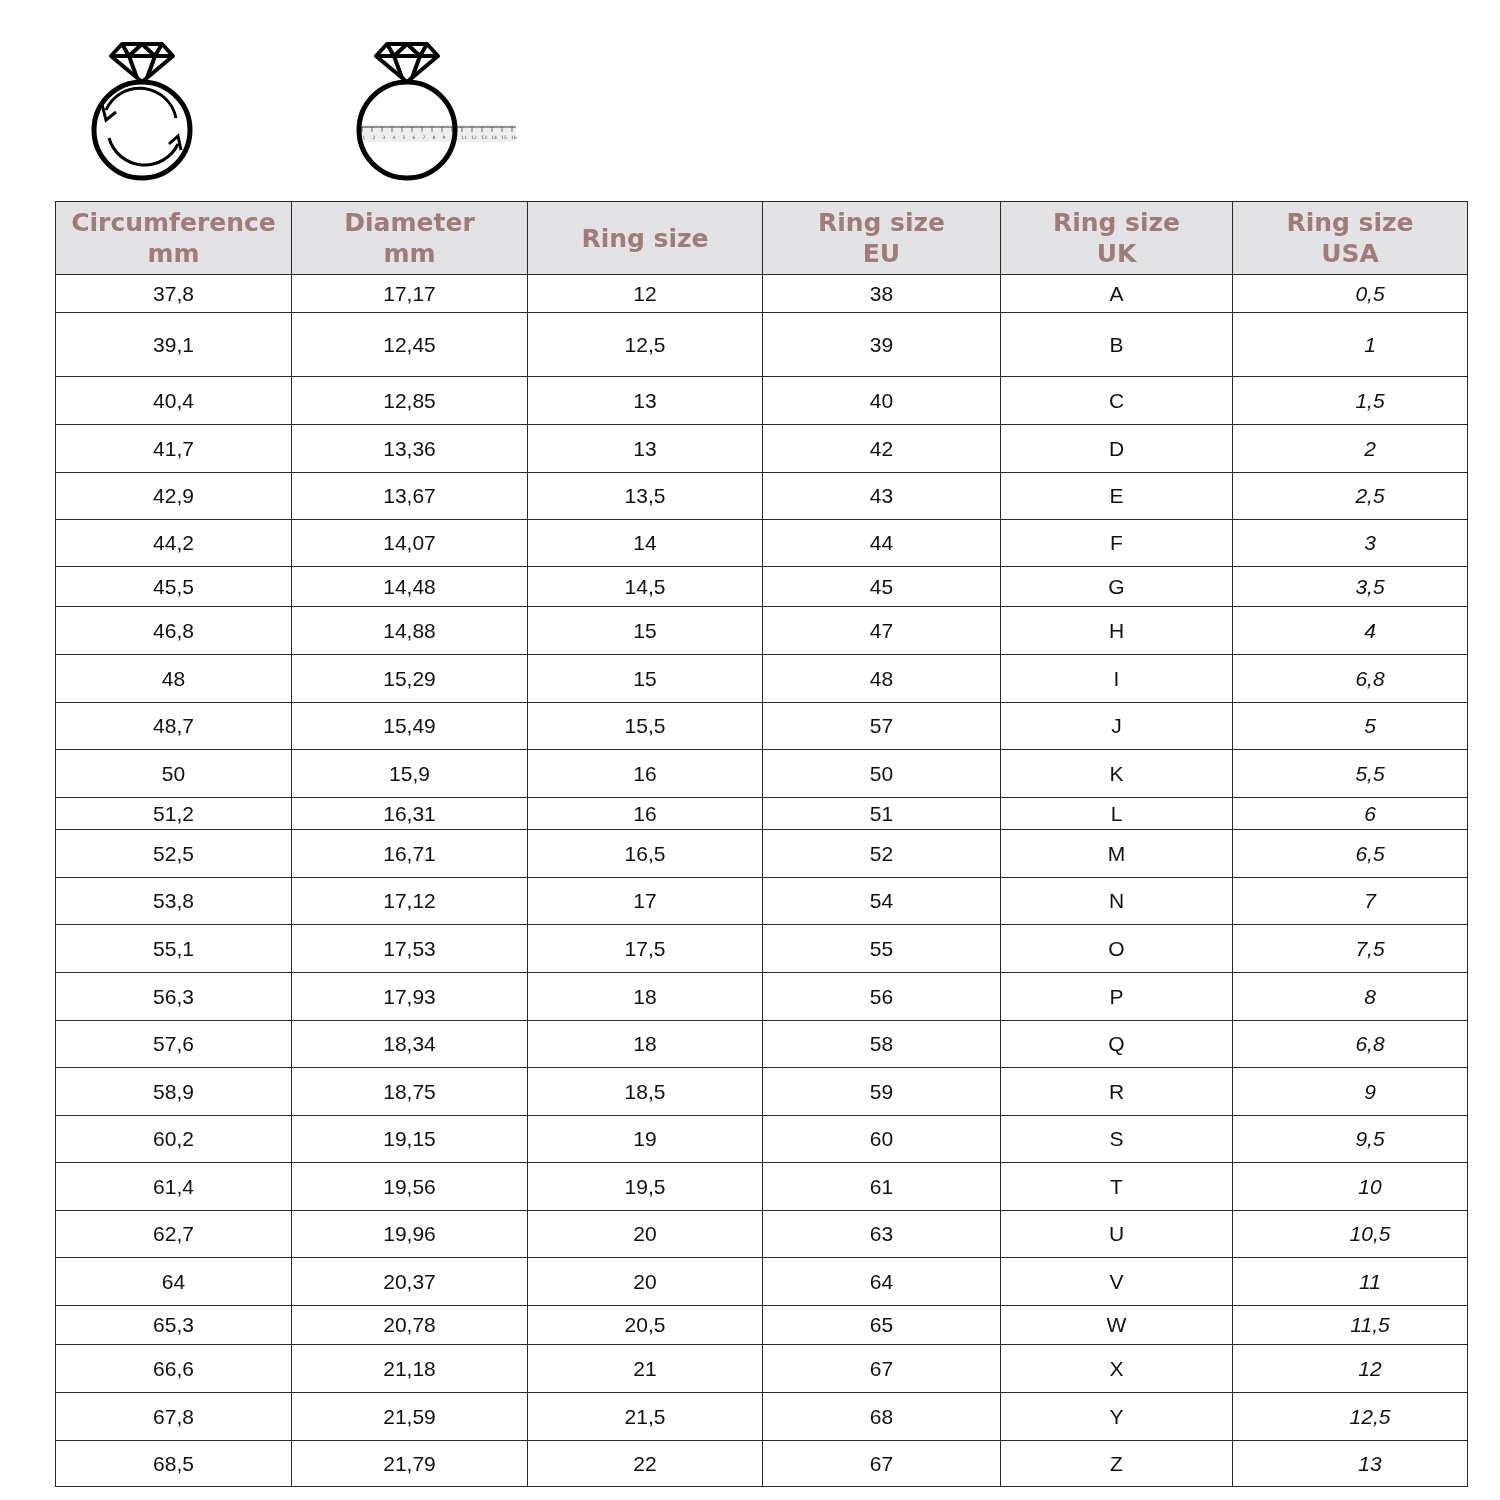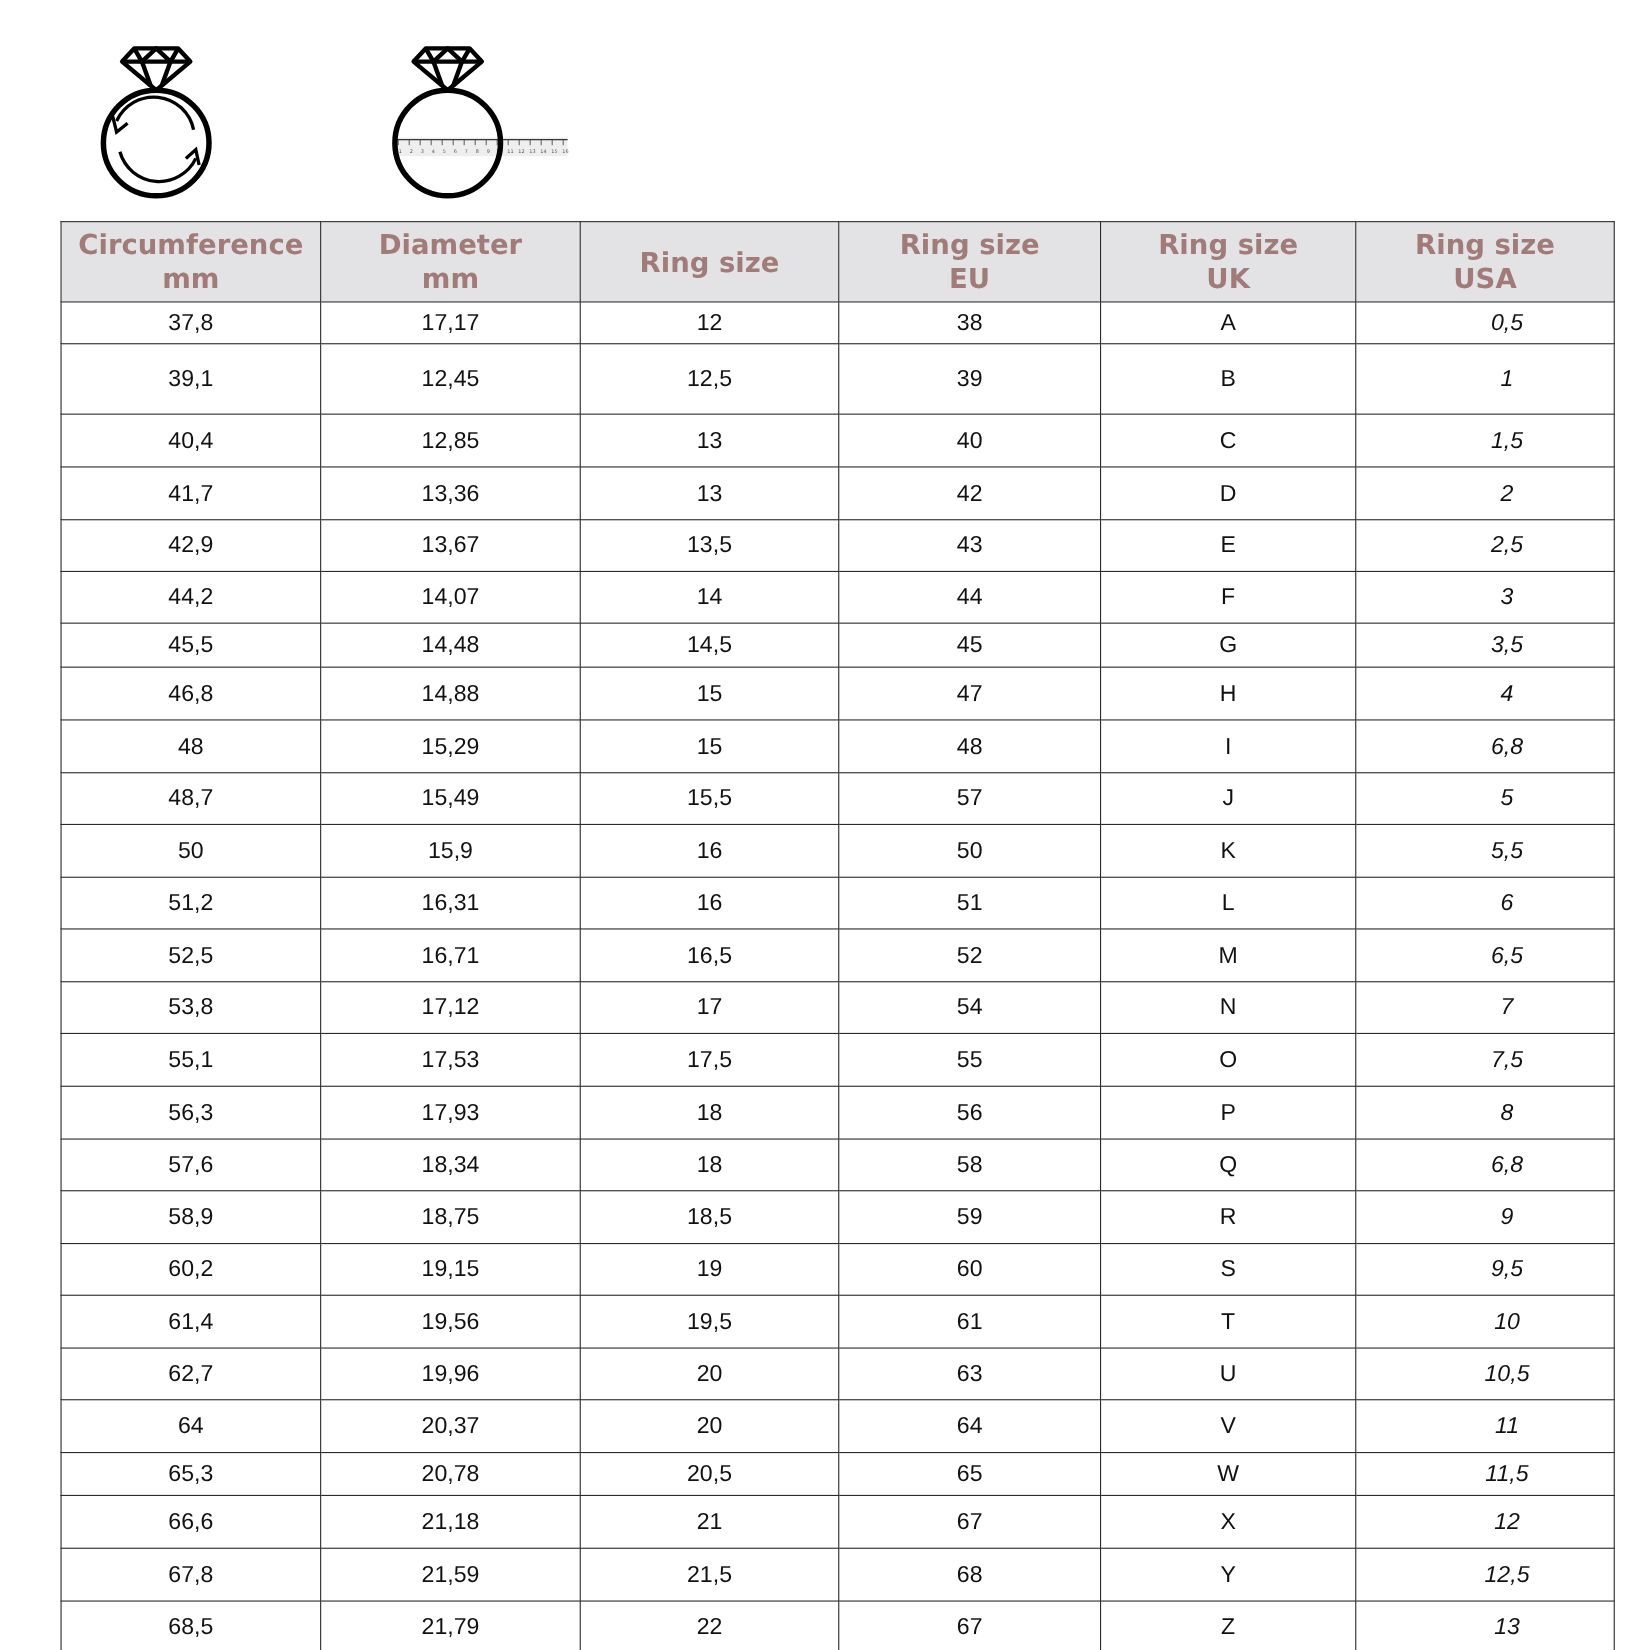--- a/index.html
+++ b/index.html
@@ -224,7 +224,7 @@
         <td>K</td>
         <td class="usa">5,5</td>
       </tr>
-      <tr style="height: 47px;">
+      <tr style="height: 32px;">
         <td>51,2</td>
         <td>16,31</td>
         <td>16</td>

